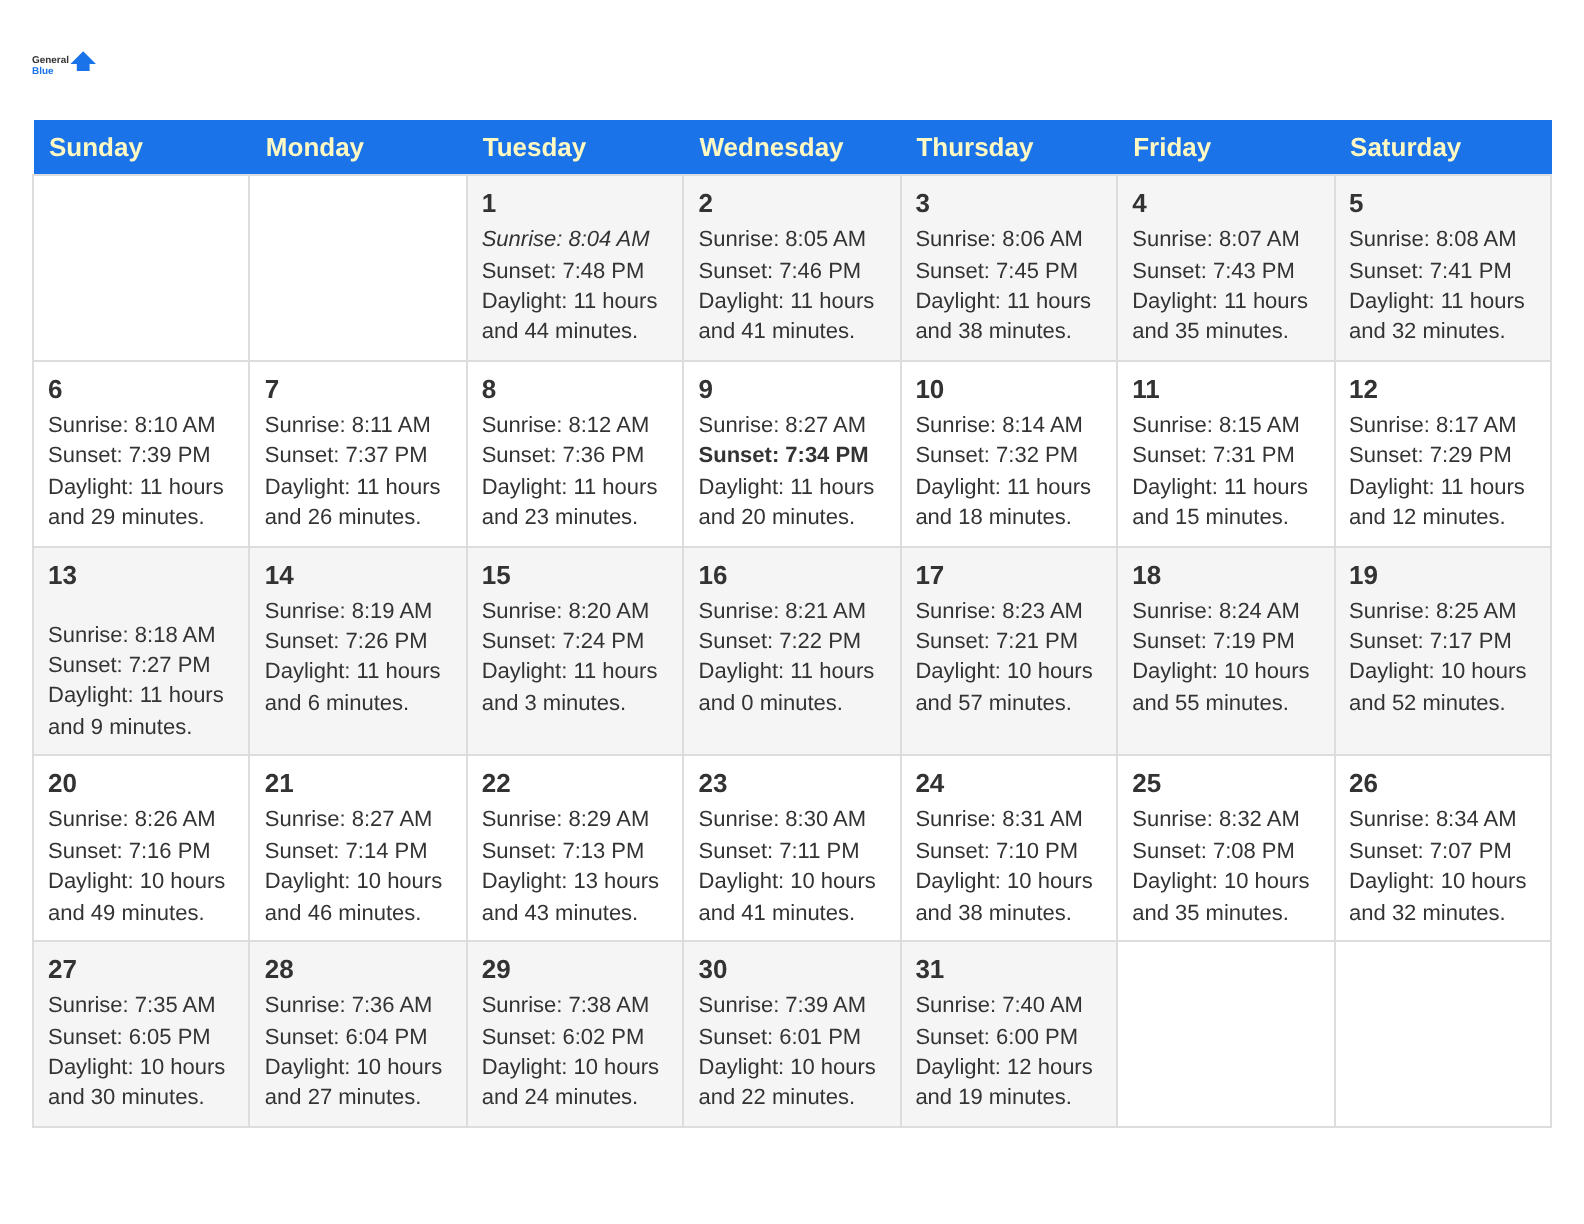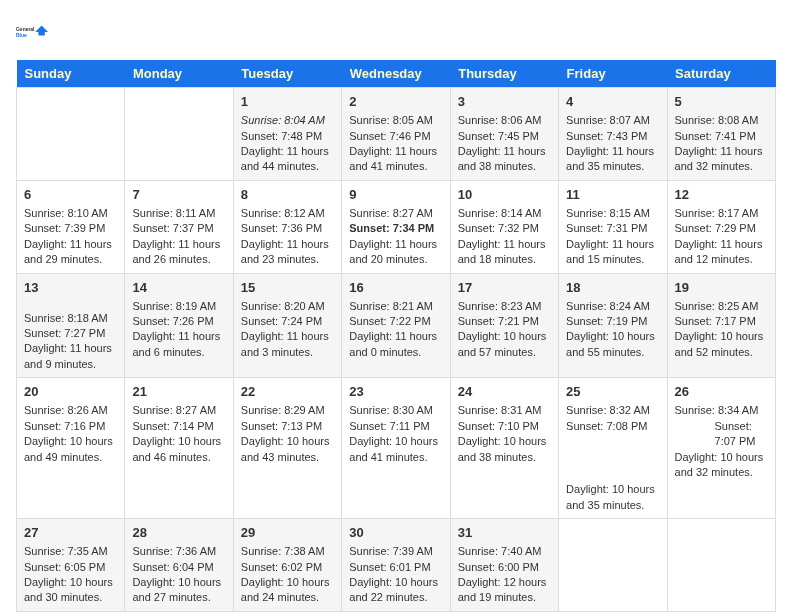--- a/index.html
+++ b/index.html
@@ -269,7 +269,7 @@
         <td>
           <span class="day-num">26</span>
           <span style="display: block;">Sunrise: 8:34 AM</span>
-          <span style="display: block; margin-left: 40px;">Sunset: 7:07 PM</span>
+          <span style="display: block;">Sunset: 7:07 PM</span>
           <span style="display: block;">Daylight: 10 hours and 32 minutes.</span>
         </td>
       </tr>

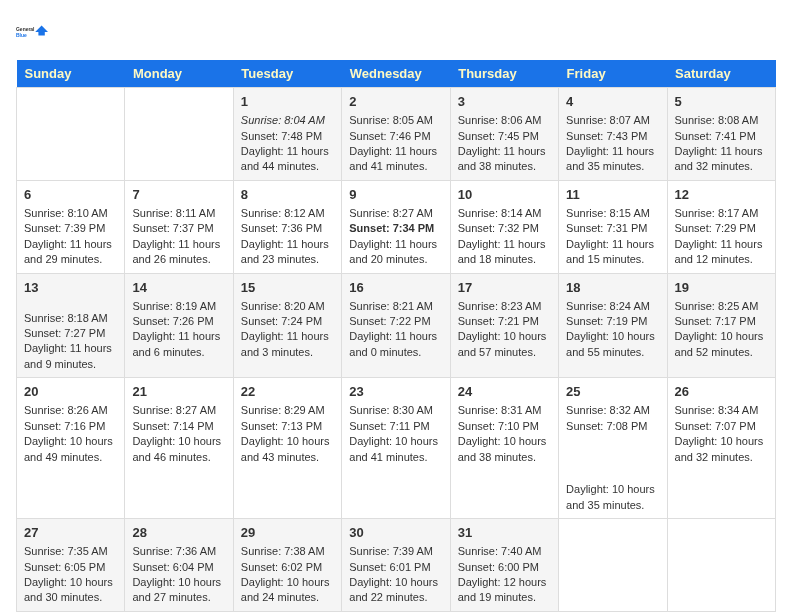--- a/index.html
+++ b/index.html
@@ -246,7 +246,7 @@
           <span class="day-num">22</span>
           <span style="display: block;">Sunrise: 8:29 AM</span>
           <span style="display: block;">Sunset: 7:13 PM</span>
-          <span style="display: block;">Daylight: 10 hours and 43 minutes.</span>
+          <span style="display: block;">Daylight: 13 hours and 43 minutes.</span>
         </td>
         <td>
           <span class="day-num">23</span>

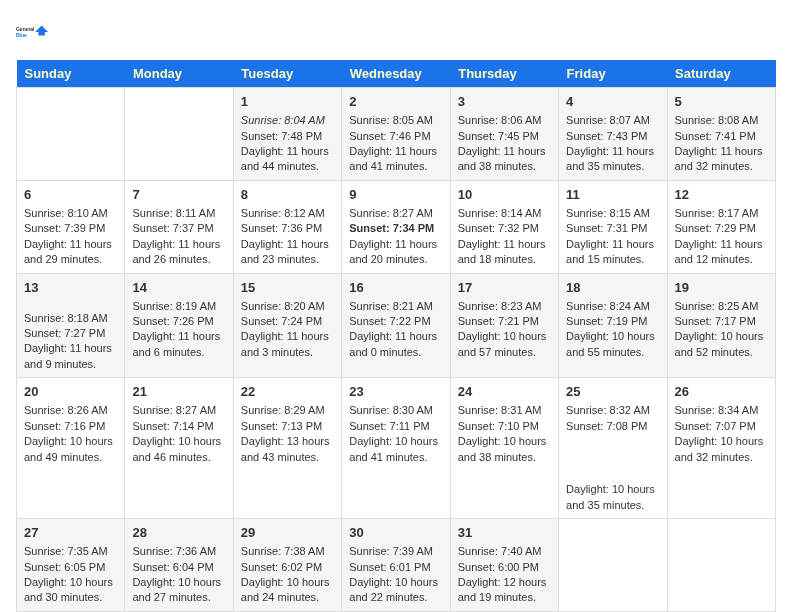--- a/index.html
+++ b/index.html
@@ -264,7 +264,7 @@
           <span class="day-num">25</span>
           <span style="display: block;">Sunrise: 8:32 AM</span>
           <span style="display: block;">Sunset: 7:08 PM</span>
-          <span style="display: block; margin-top: 48px;">Daylight: 10 hours and 35 minutes.</span>
+          <span style="display: block;">Daylight: 10 hours and 35 minutes.</span>
         </td>
         <td>
           <span class="day-num">26</span>

